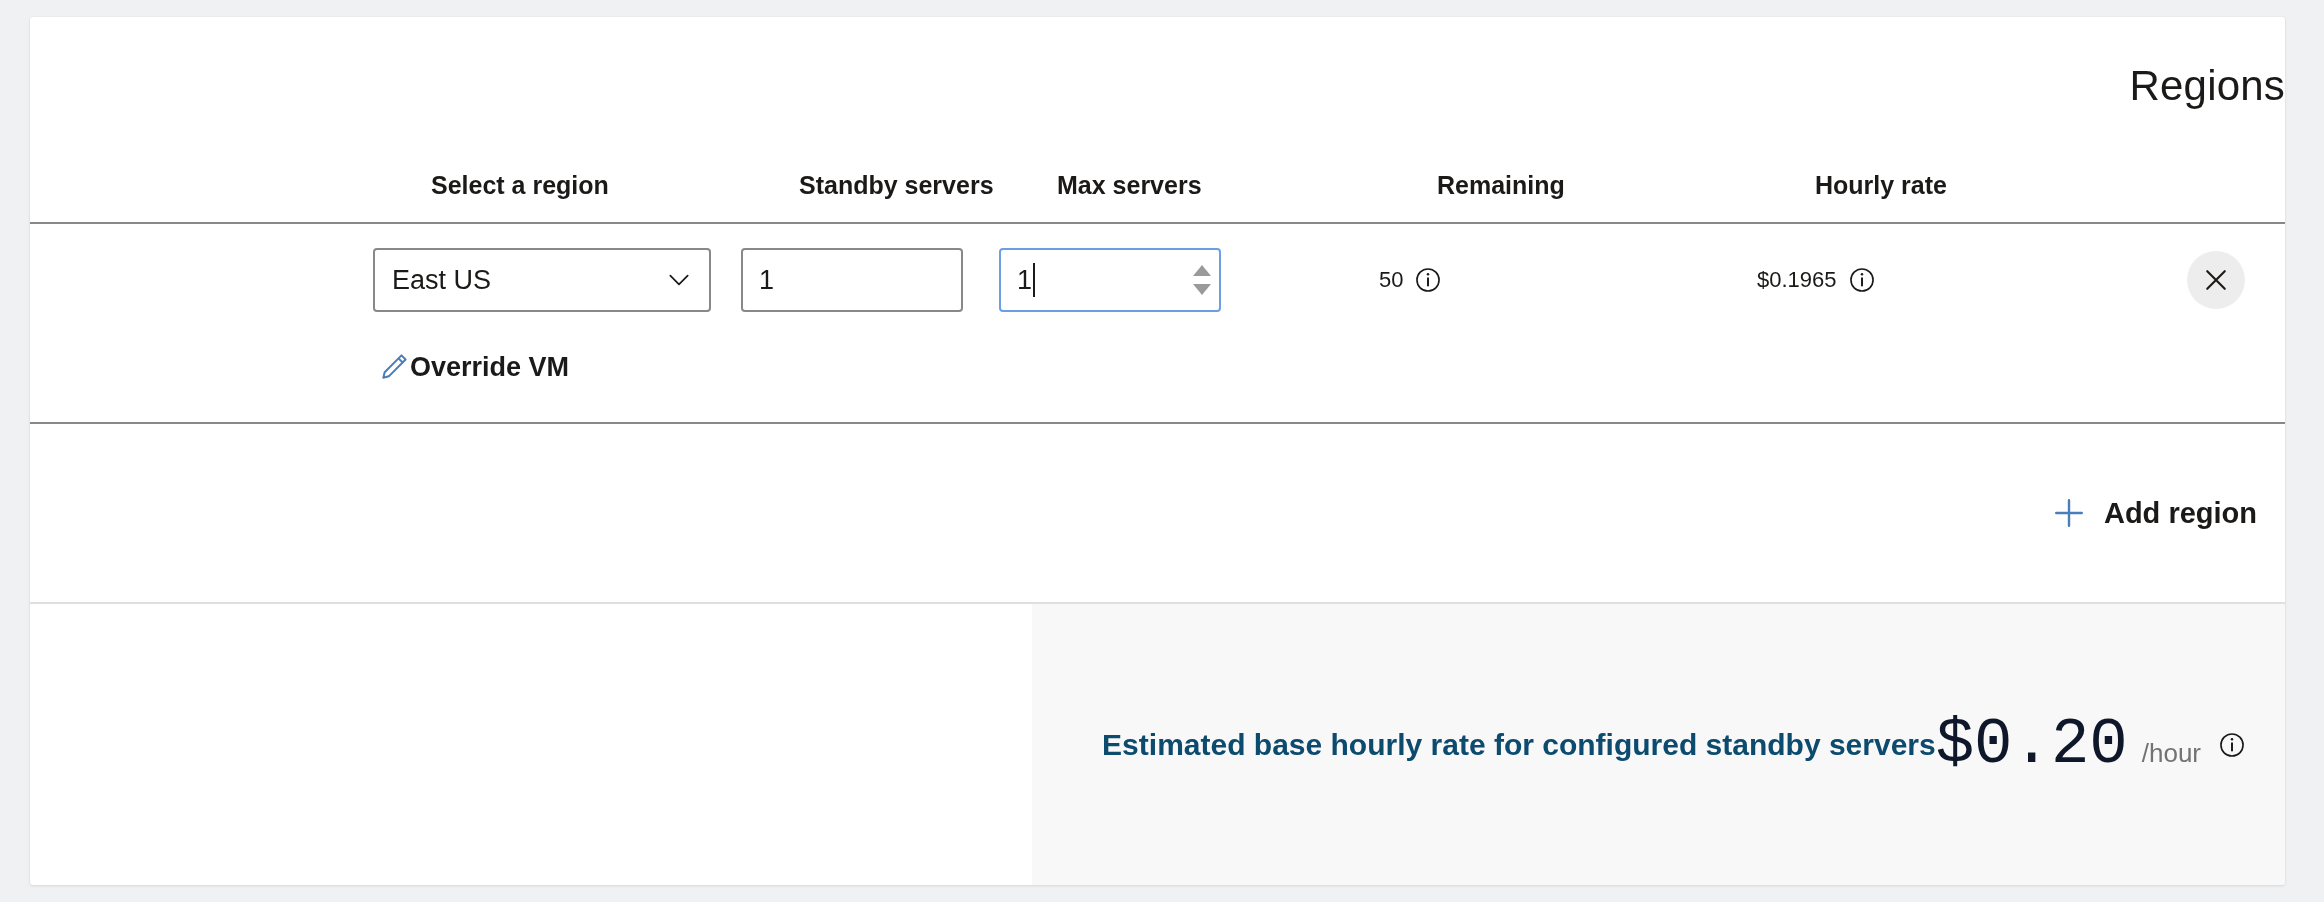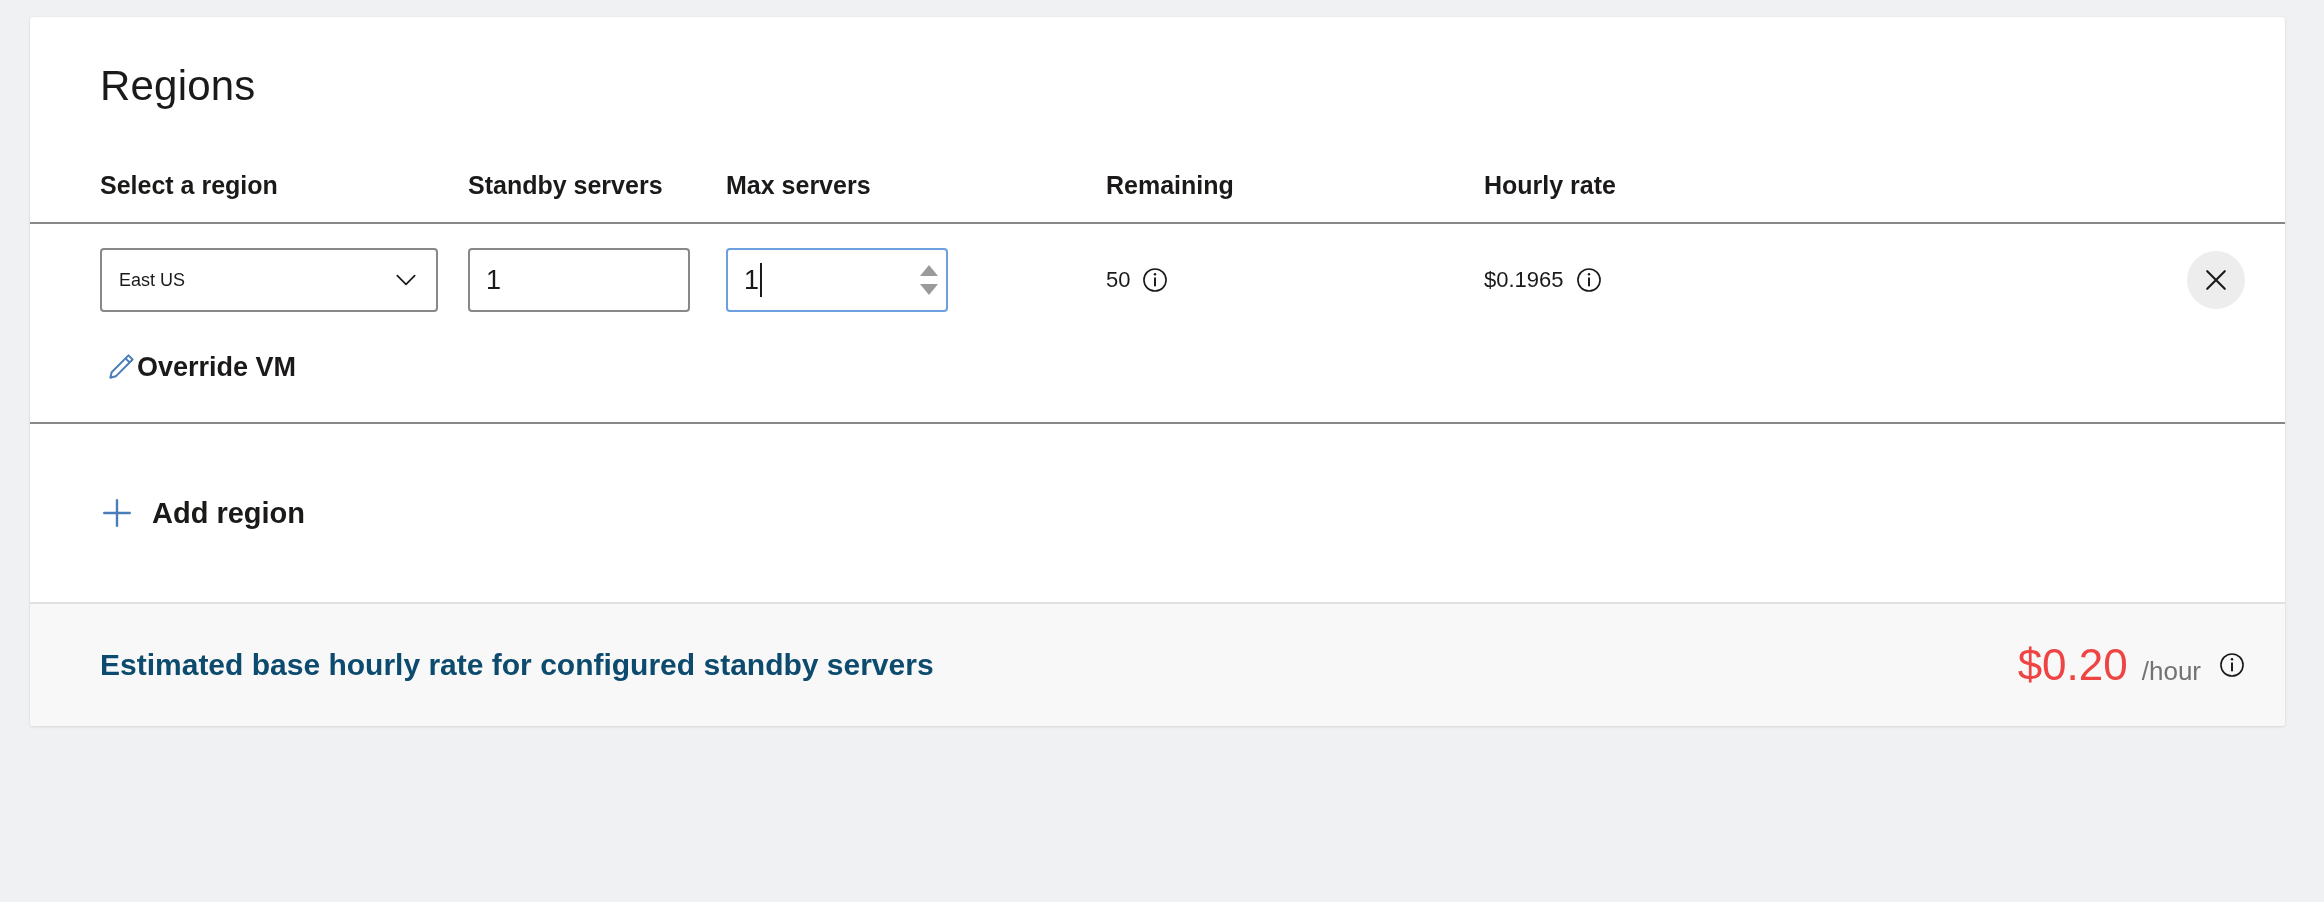--- a/index.html
+++ b/index.html
@@ -21,7 +21,7 @@
     left: 30px;
     top: 17px;
     width: 2255px;
-    height: 709px;
+    height: 868px;
     background: #ffffff;
     border-radius: 3px;
     box-shadow: 0 1px 3px rgba(0,0,0,0.10), 0 0 2px rgba(0,0,0,0.06);
@@ -29,6 +29,7 @@
     overflow: hidden;
     display: flex;
     flex-direction: column;
+    align-items: flex-end;
   }
 
   

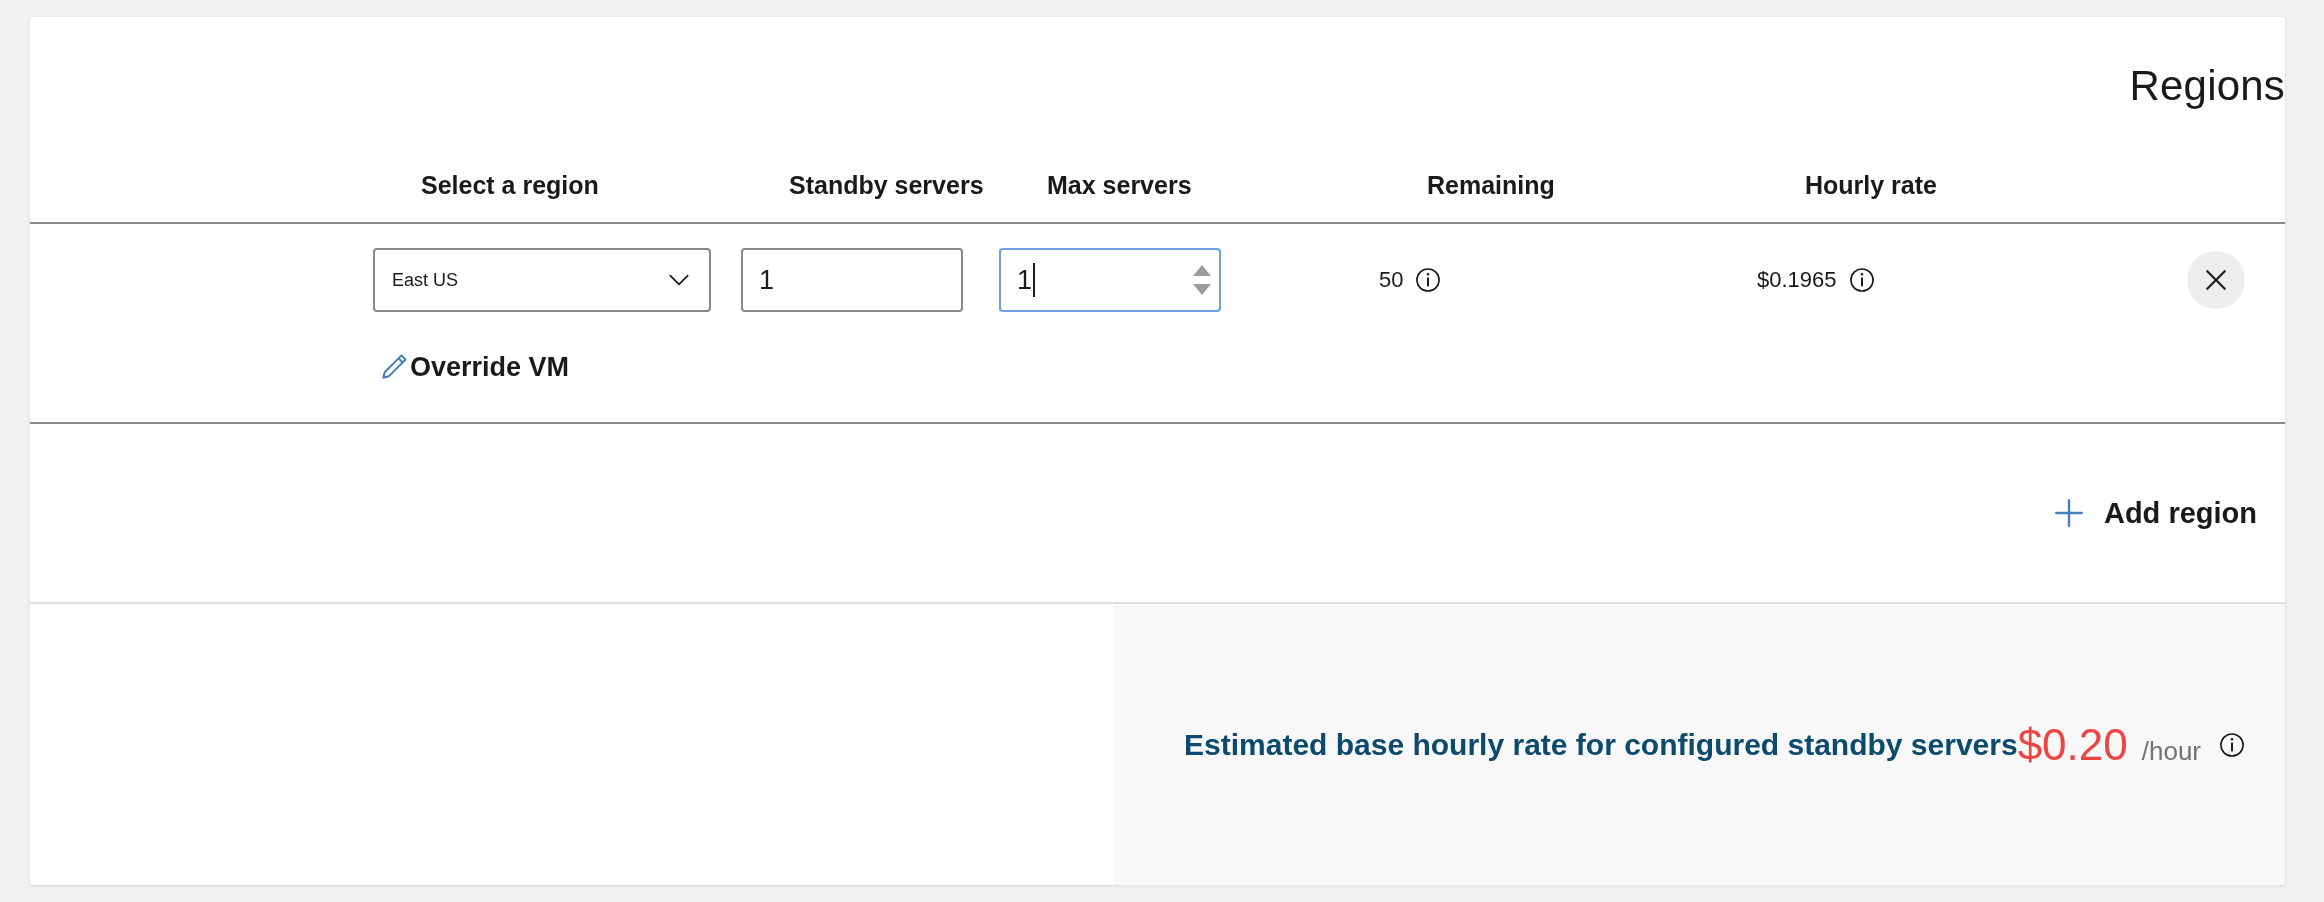--- a/index.html
+++ b/index.html
@@ -46,7 +46,7 @@
   .table-head {
     display: flex;
     align-items: flex-end;
-    margin: 49px 10px 0 0;
+    margin: 49px 0 0 0;
     padding: 0 40px 0 70px;
     height: 42px;
     box-sizing: border-box;

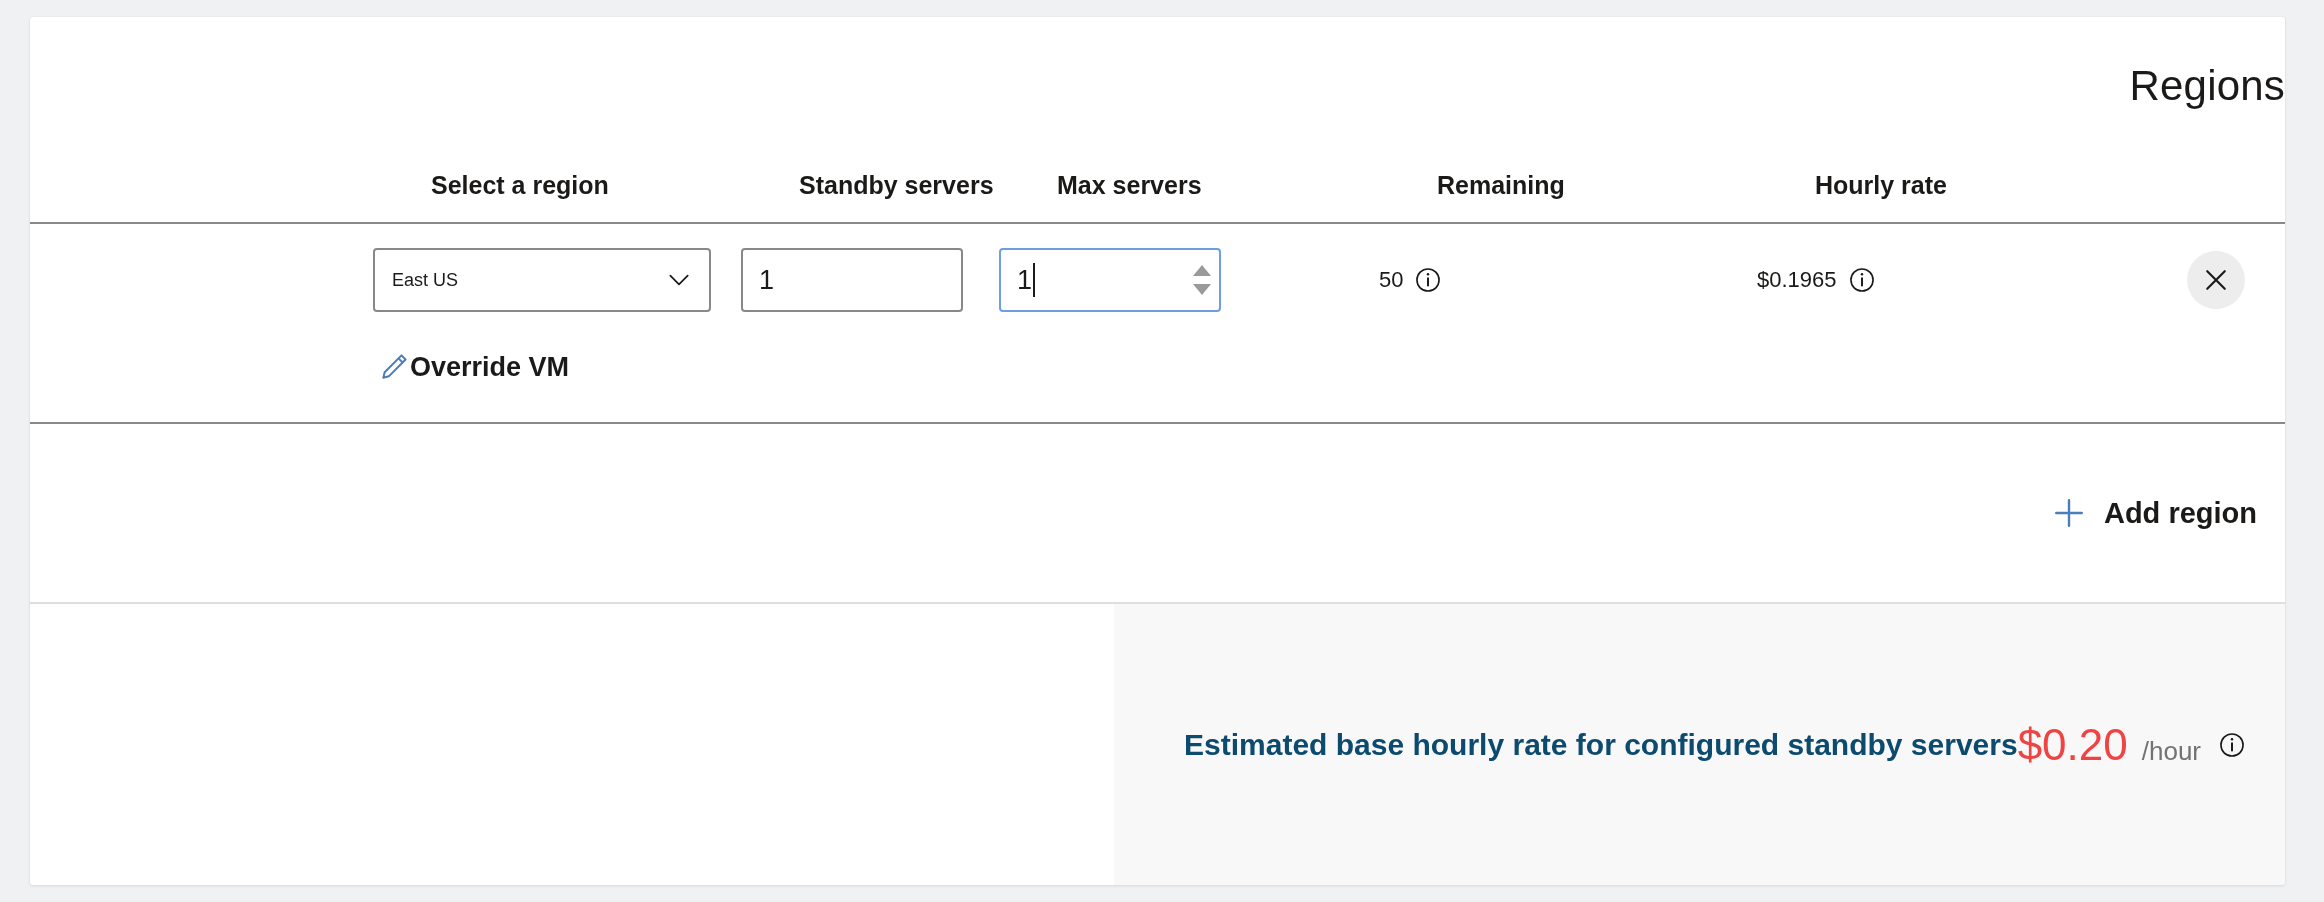--- a/index.html
+++ b/index.html
@@ -103,7 +103,7 @@
     cursor: pointer;
   }
   .region-select-value {
-    font-size: 18px;
+    font-size: 27px;
     color: #1b1a19;
     padding-left: 17px;
     line-height: 1;

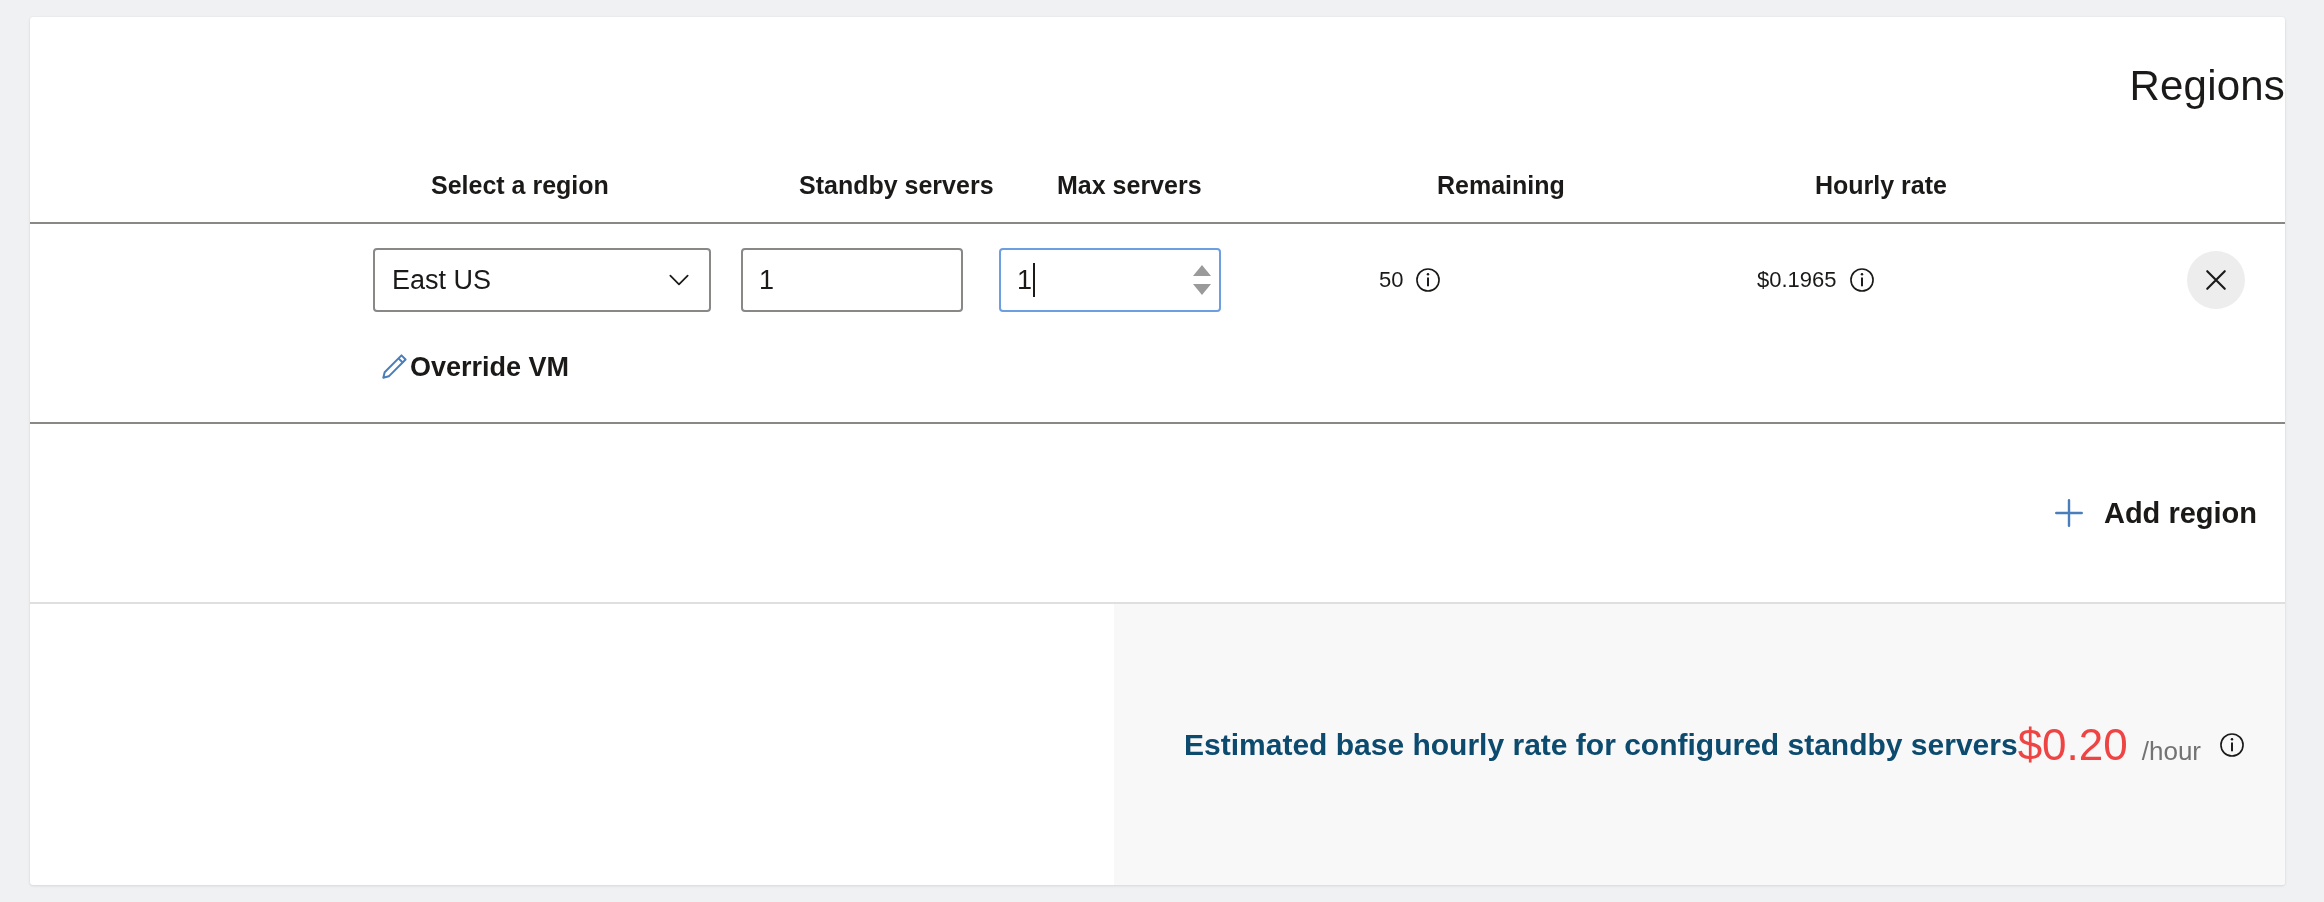--- a/index.html
+++ b/index.html
@@ -274,10 +274,11 @@
     gap: 14px;
   }
   .footer-price {
-    font-size: 44px;
+    font-size: 64px;
     font-weight: 300;
-    color: #ef4444;
-    line-height: 1;
+    color: #0f172a;
+    line-height: 1;
+    font-family: Liberation Mono, monospace;
   }
   .footer-unit {
     font-size: 26px;

